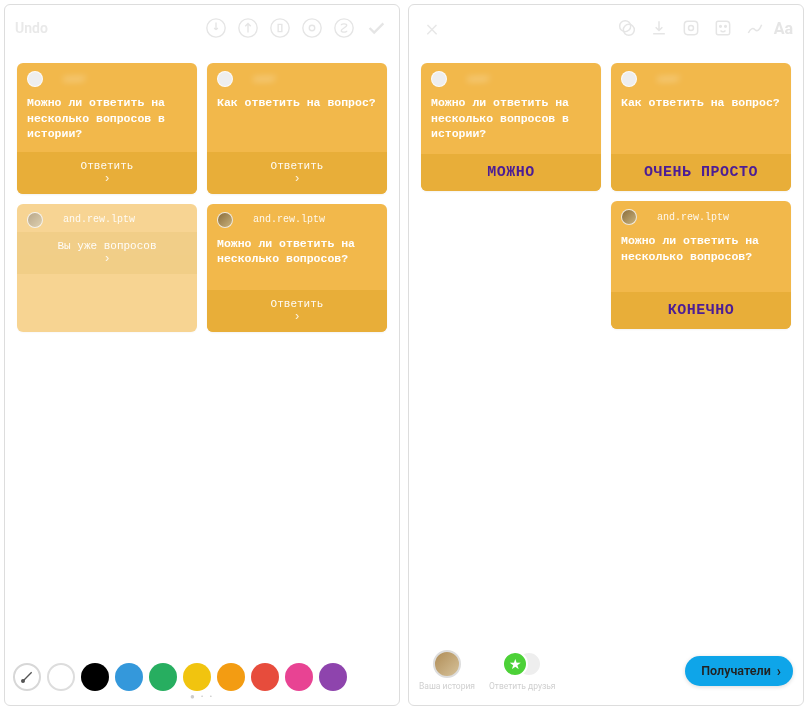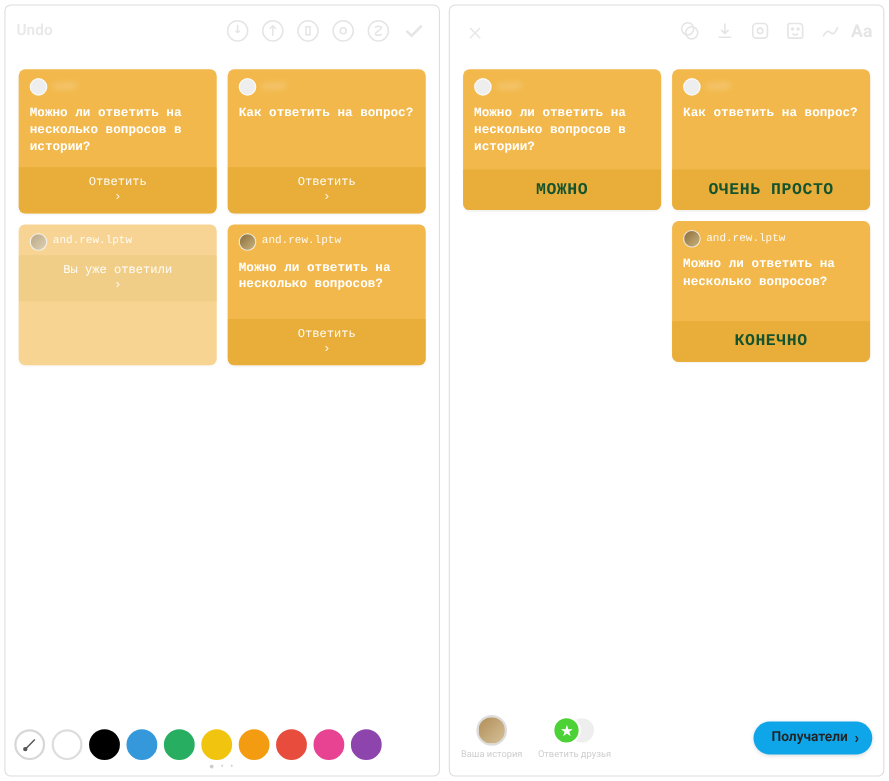--- a/index.html
+++ b/index.html
@@ -124,7 +124,7 @@
     font-weight: 800;
     letter-spacing: 0.5px;
     justify-content: center;
-    color: #14532d;
+    color: #4c1d95;
     padding: 10px;
   }
   .card.empty { visibility: hidden; }

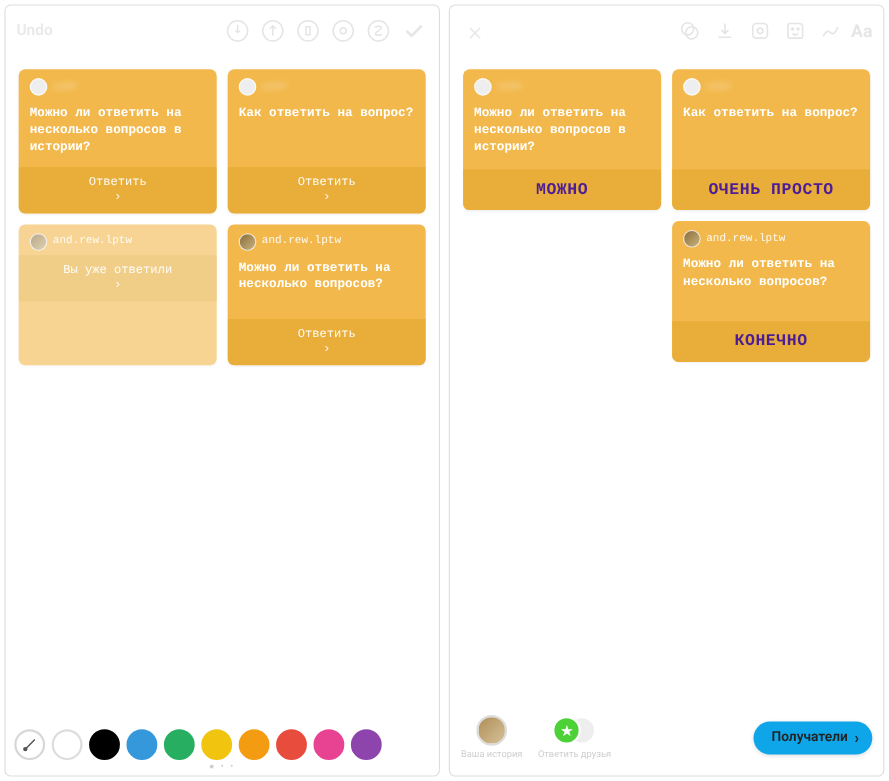--- a/index.html
+++ b/index.html
@@ -79,7 +79,7 @@
   .card-head {
     display: flex;
     align-items: center;
-    gap: 5px;
+    gap: 20px;
     padding: 8px 10px 4px 10px;
   }
   .avatar {

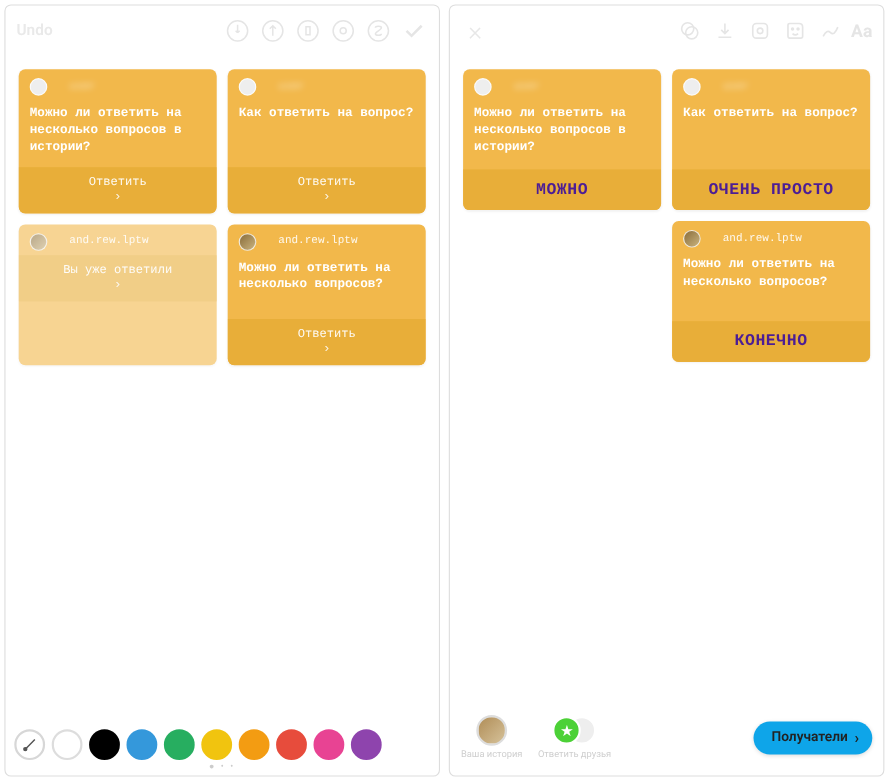--- a/index.html
+++ b/index.html
@@ -312,7 +312,7 @@
         <span class="username">and.rew.lptw</span>
       </div>
       <div class="card-foot">
-        <span>Вы уже ответили</span>
+        <span>Вы уже вопросов</span>
           <span class="chev">›</span>
       </div>
     </div>

